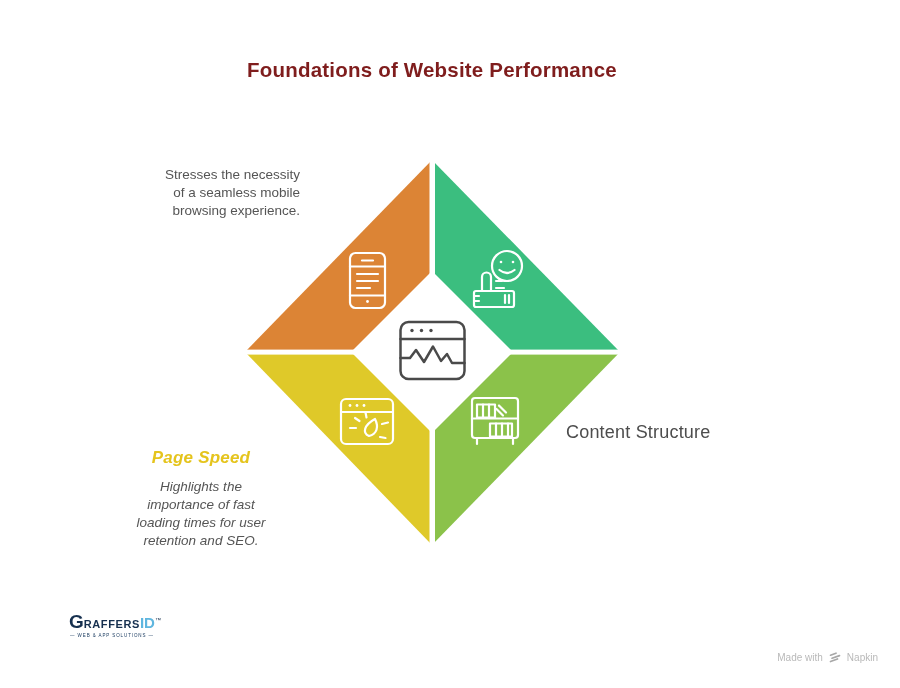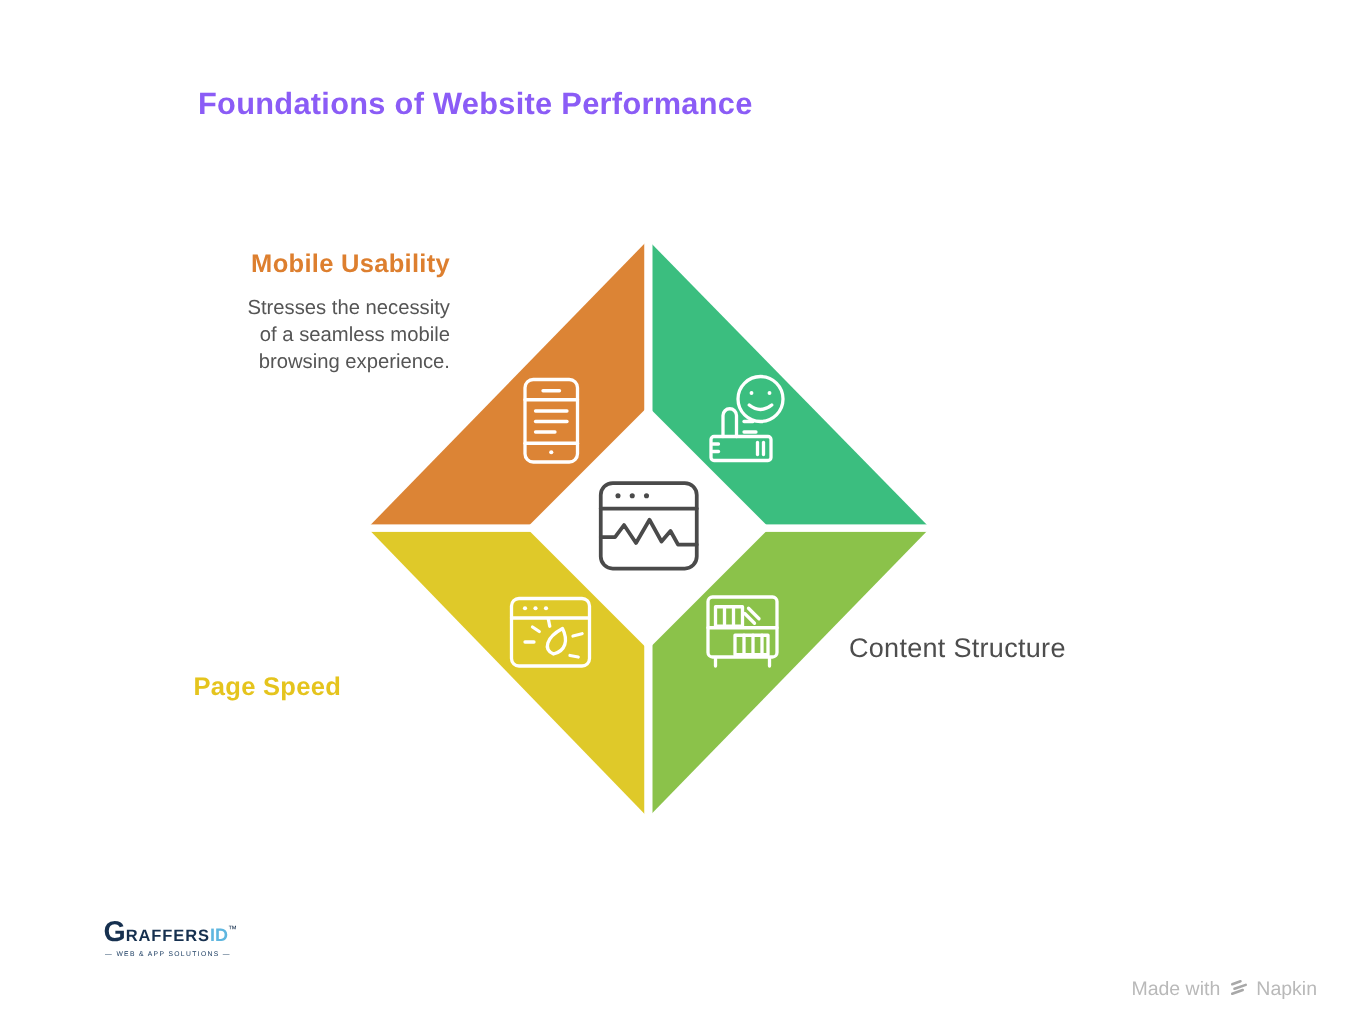--- a/index.html
+++ b/index.html
@@ -8,8 +8,8 @@
 
   .page-title {
     position:absolute; left:132px; top:58px; width:600px;
-    font-size:20.5px; font-weight:bold;
-    color:#8b5cf6; letter-spacing:.2px;
+    text-align:center; font-size:20.5px; font-weight:bold;
+    color:#7f1d1d; letter-spacing:.2px;
   }
 
   .tblock { position:absolute; }

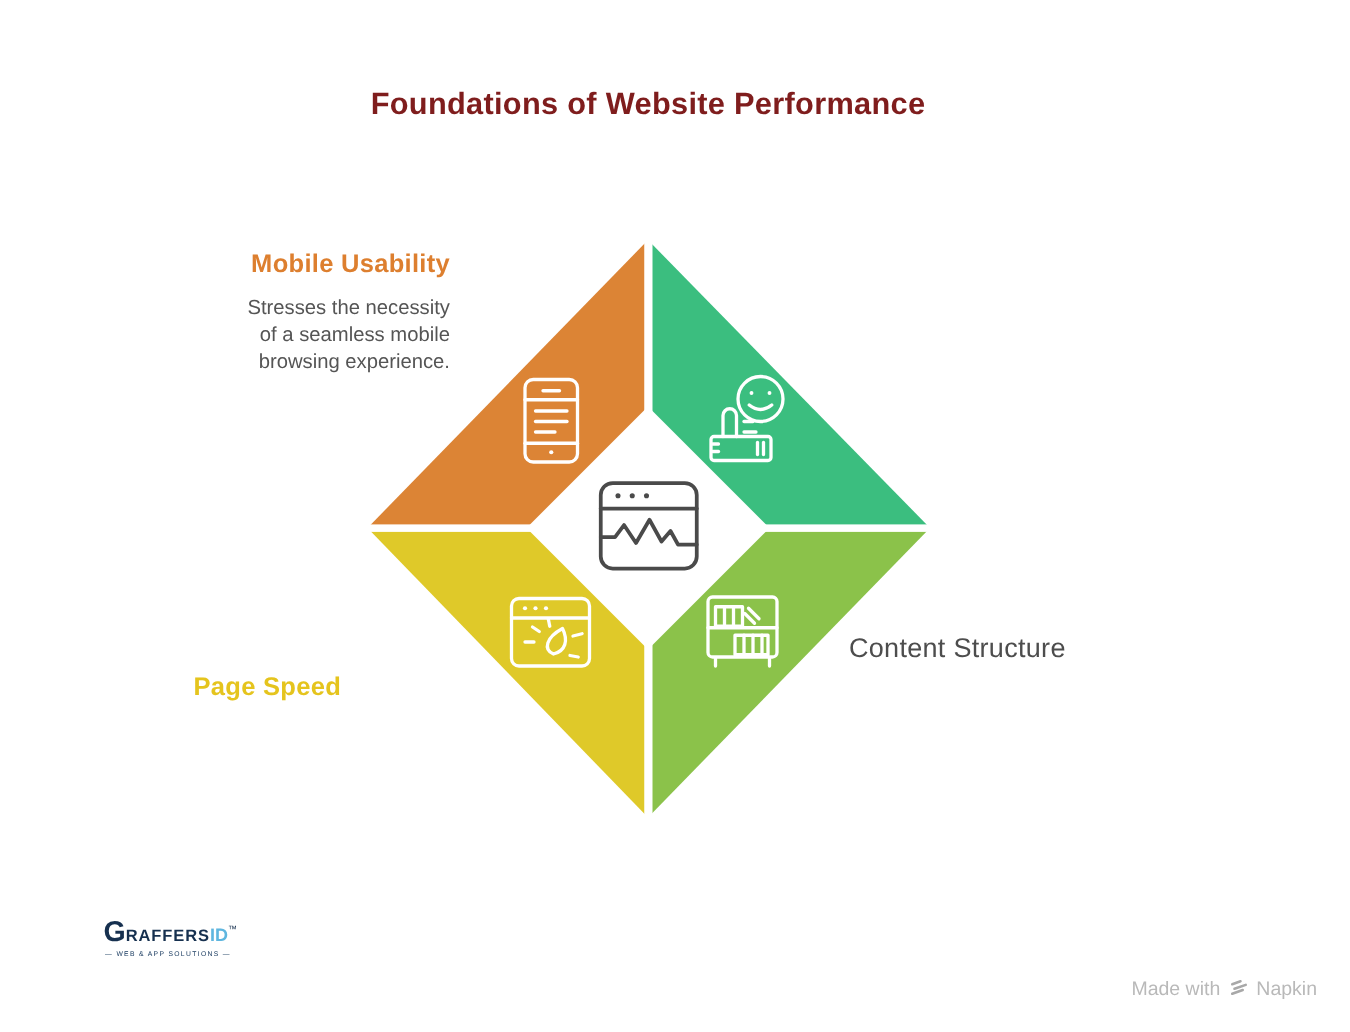--- a/index.html
+++ b/index.html
@@ -52,7 +52,6 @@
   <div class="page-title">Foundations of Website Performance</div>
 
   <div class="tblock blk-mobile">
-    <h2>Mobile Usability</h2>
     <p>Stresses the necessity
 of a seamless mobile
 browsing experience.</p>

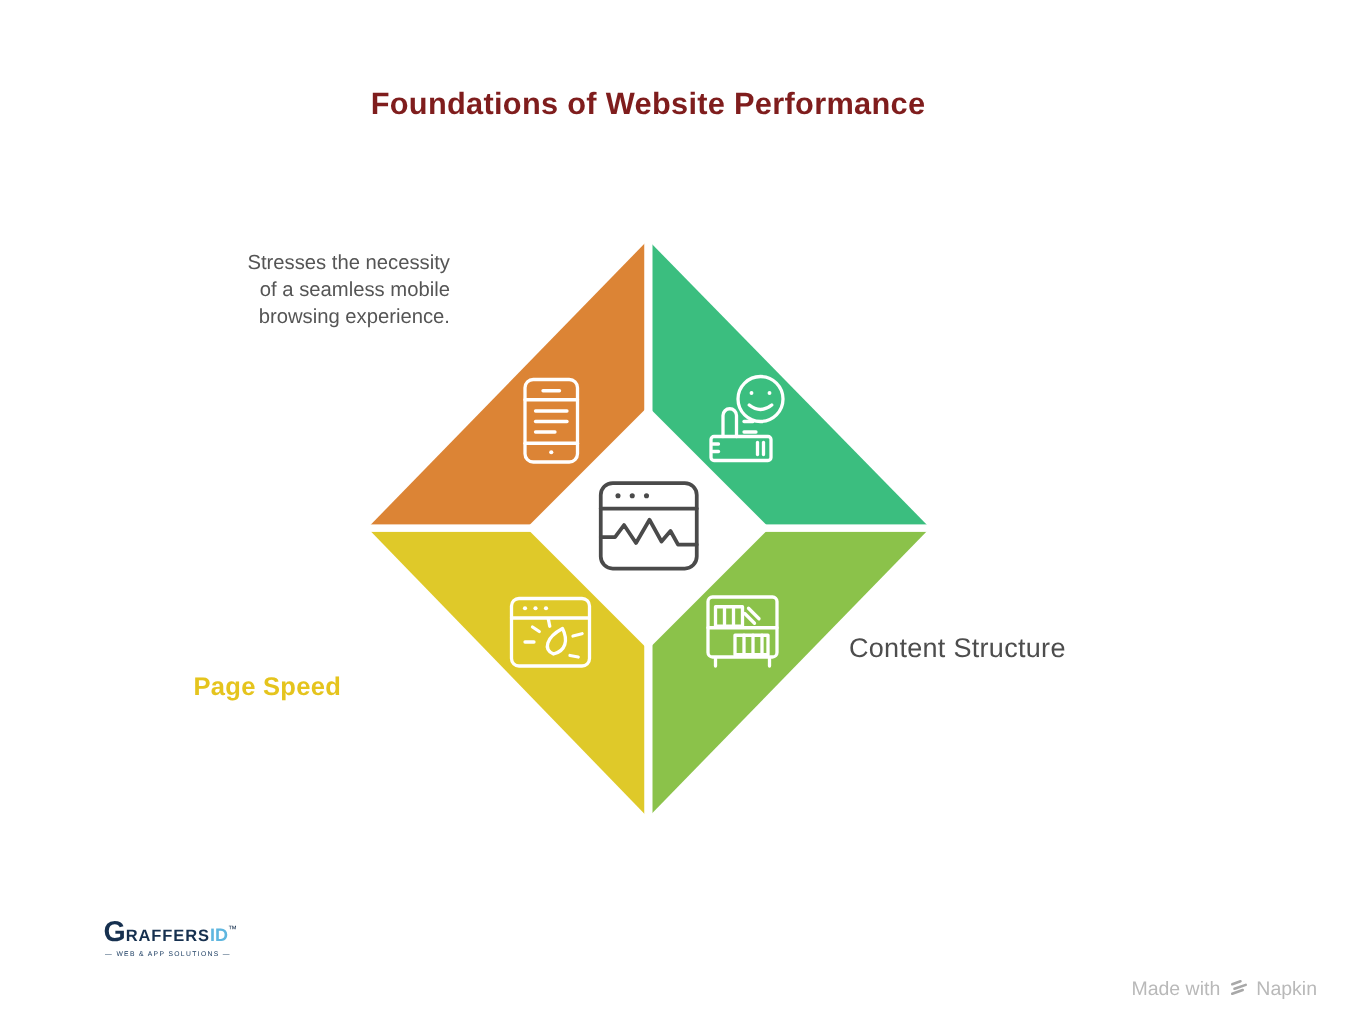--- a/index.html
+++ b/index.html
@@ -20,7 +20,7 @@
   .blk-mobile h2 { color:#dd7f2f; }
   .blk-ux      { left:565px; top:112px; width:175px; text-align:left; }
   .blk-ux h2   { color:#3dbb7d; }
-  .blk-speed   { left:129px; top:448px; width:172px; text-align:left; }
+  .blk-speed   { left:115px; top:448px; width:172px; text-align:center;font-style:italic; }
   .blk-speed h2 { color:#e5c41d; }
   .blk-content { left:566px; top:422px; width:180px; text-align:left; }
   .blk-content h2 { color:#4d4d4d; font-weight:400; font-size:18px; }

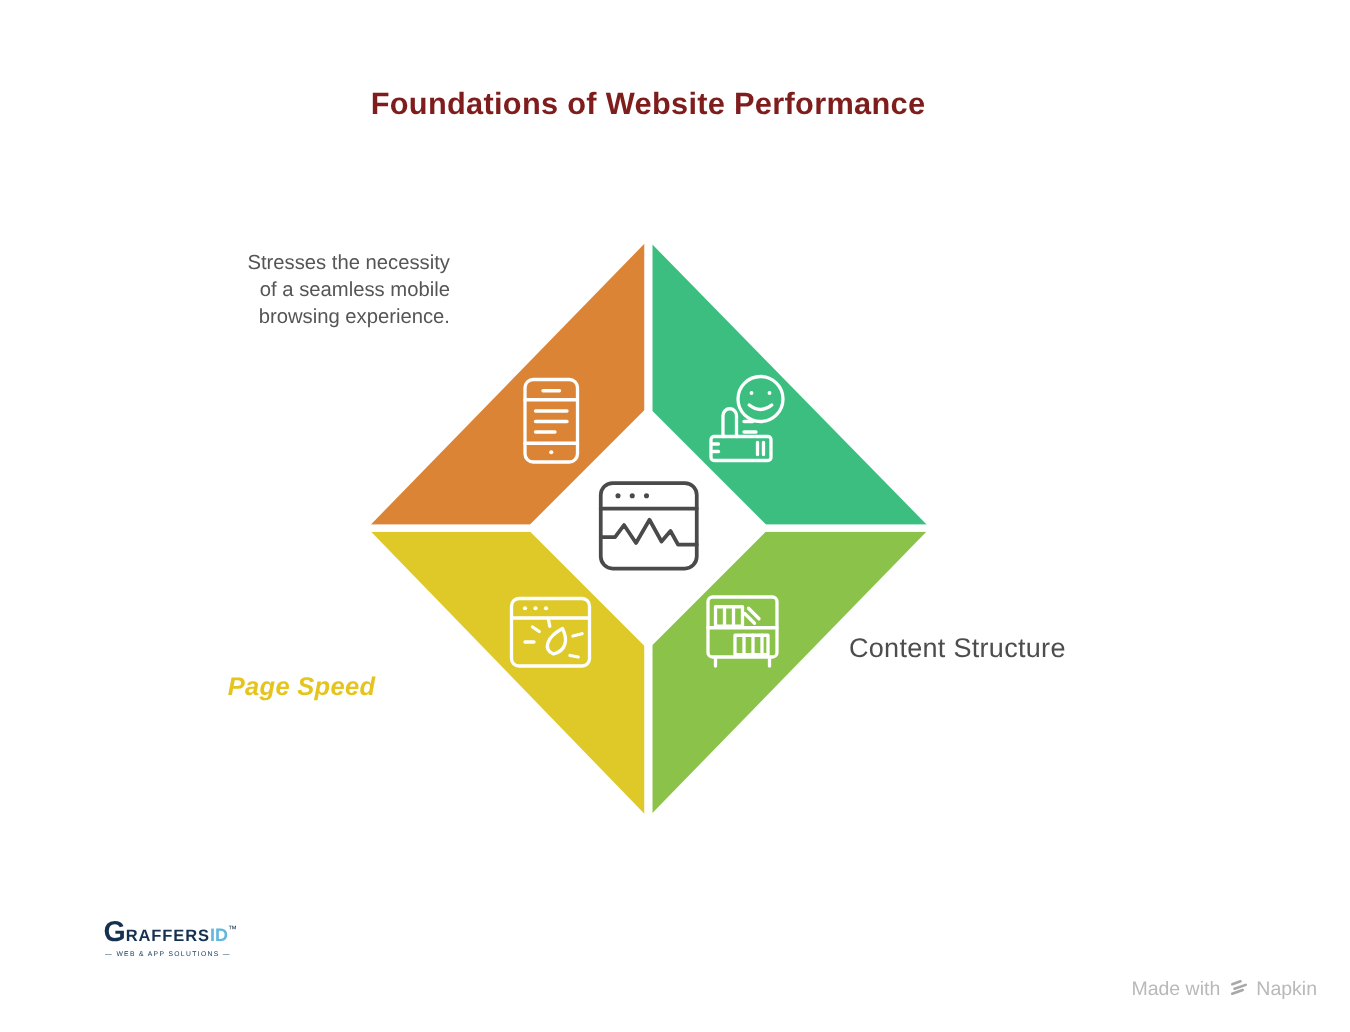--- a/index.html
+++ b/index.html
@@ -62,6 +62,10 @@
 
   <div class="tblock blk-speed">
     <h2>Page Speed</h2>
+    <p>Highlights the
+importance of fast
+loading times for user
+retention and SEO.</p>
   </div>
 
   <div class="tblock blk-content">

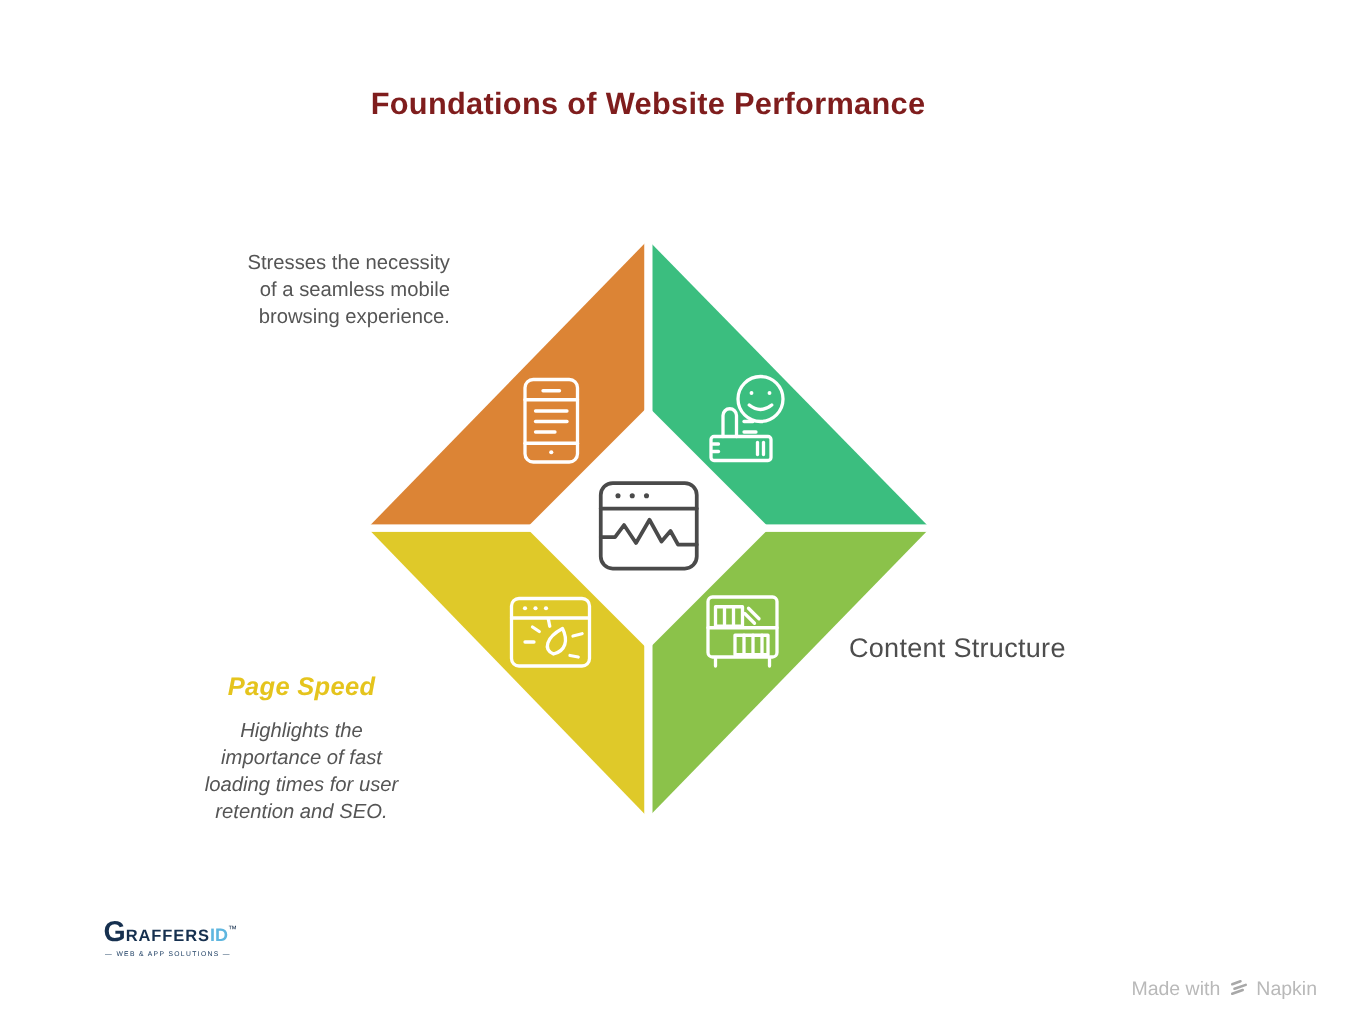--- a/index.html
+++ b/index.html
@@ -31,7 +31,7 @@
   .logo-row { display:flex; align-items:baseline; }
   .logo-g    { font-size:19px; font-weight:800; color:#16304f; line-height:1; }
   .logo-rest { font-size:11px; font-weight:bold; letter-spacing:.6px; color:#16304f; }
-  .logo-id   { font-size:12px; font-weight:800; color:#5fb6df; }
+  .logo-id   { font-size:15px; font-weight:800; color:#5fb6df; }
   .logo-mark { font-size:6px; color:#16304f; position:relative; top:-6px; }
   .logo-tagline {
     margin-top:2px; font-size:4.5px; letter-spacing:.9px;

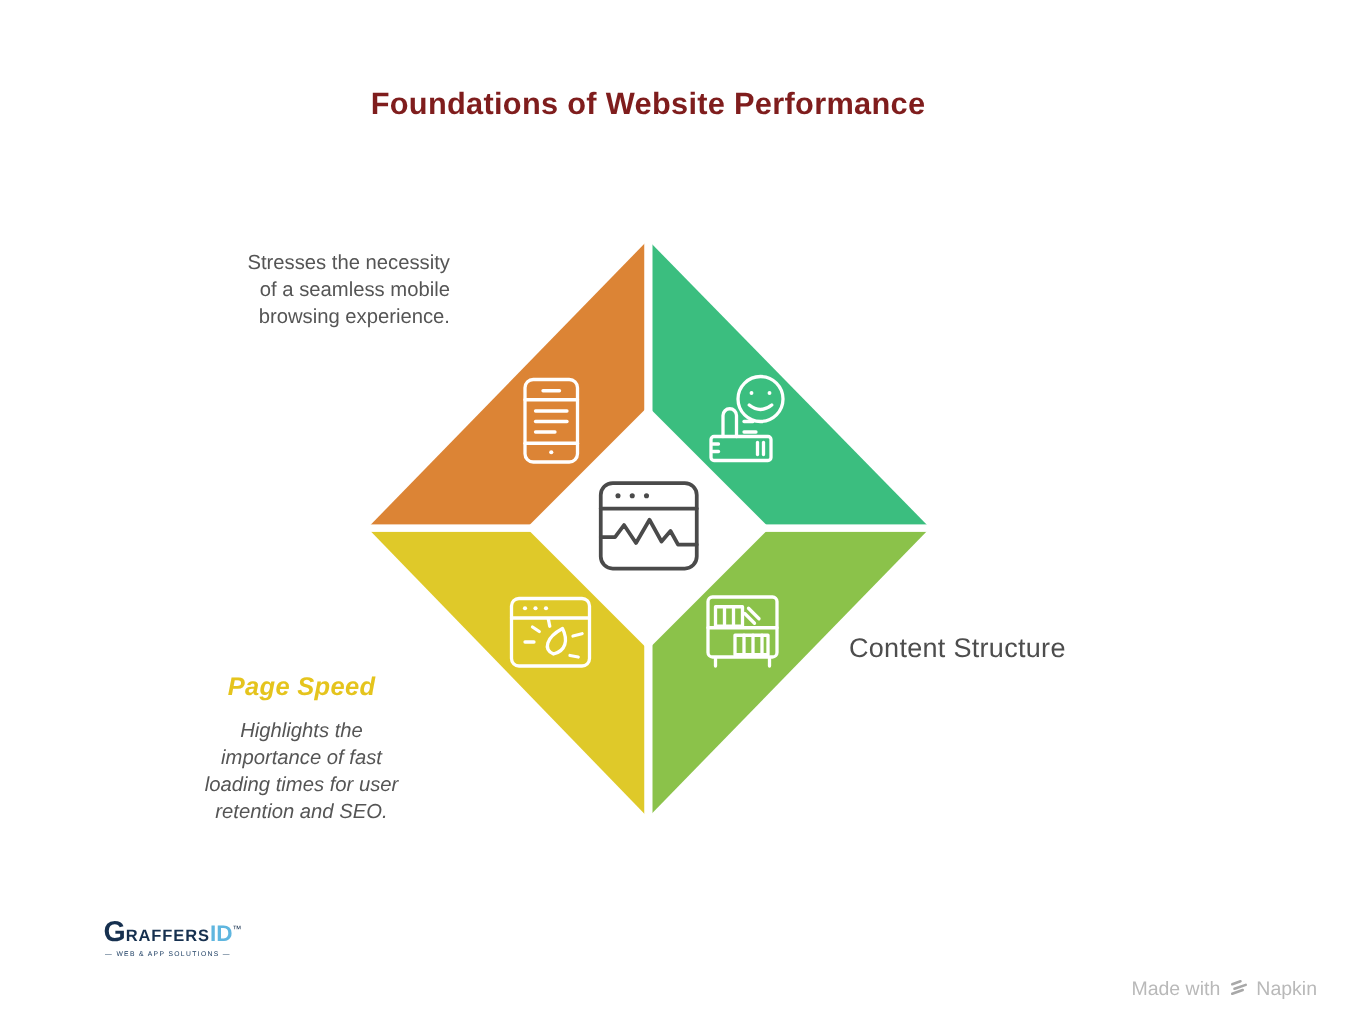--- a/index.html
+++ b/index.html
@@ -41,7 +41,7 @@
   .napkin-credit {
     position:absolute; right:22px; top:651px;
     display:flex; align-items:center; gap:5px;
-    color:#b9b9b9; font-size:13px;
+    color:#b9b9b9; font-size:10px;
   }
 </style>
 </head>

